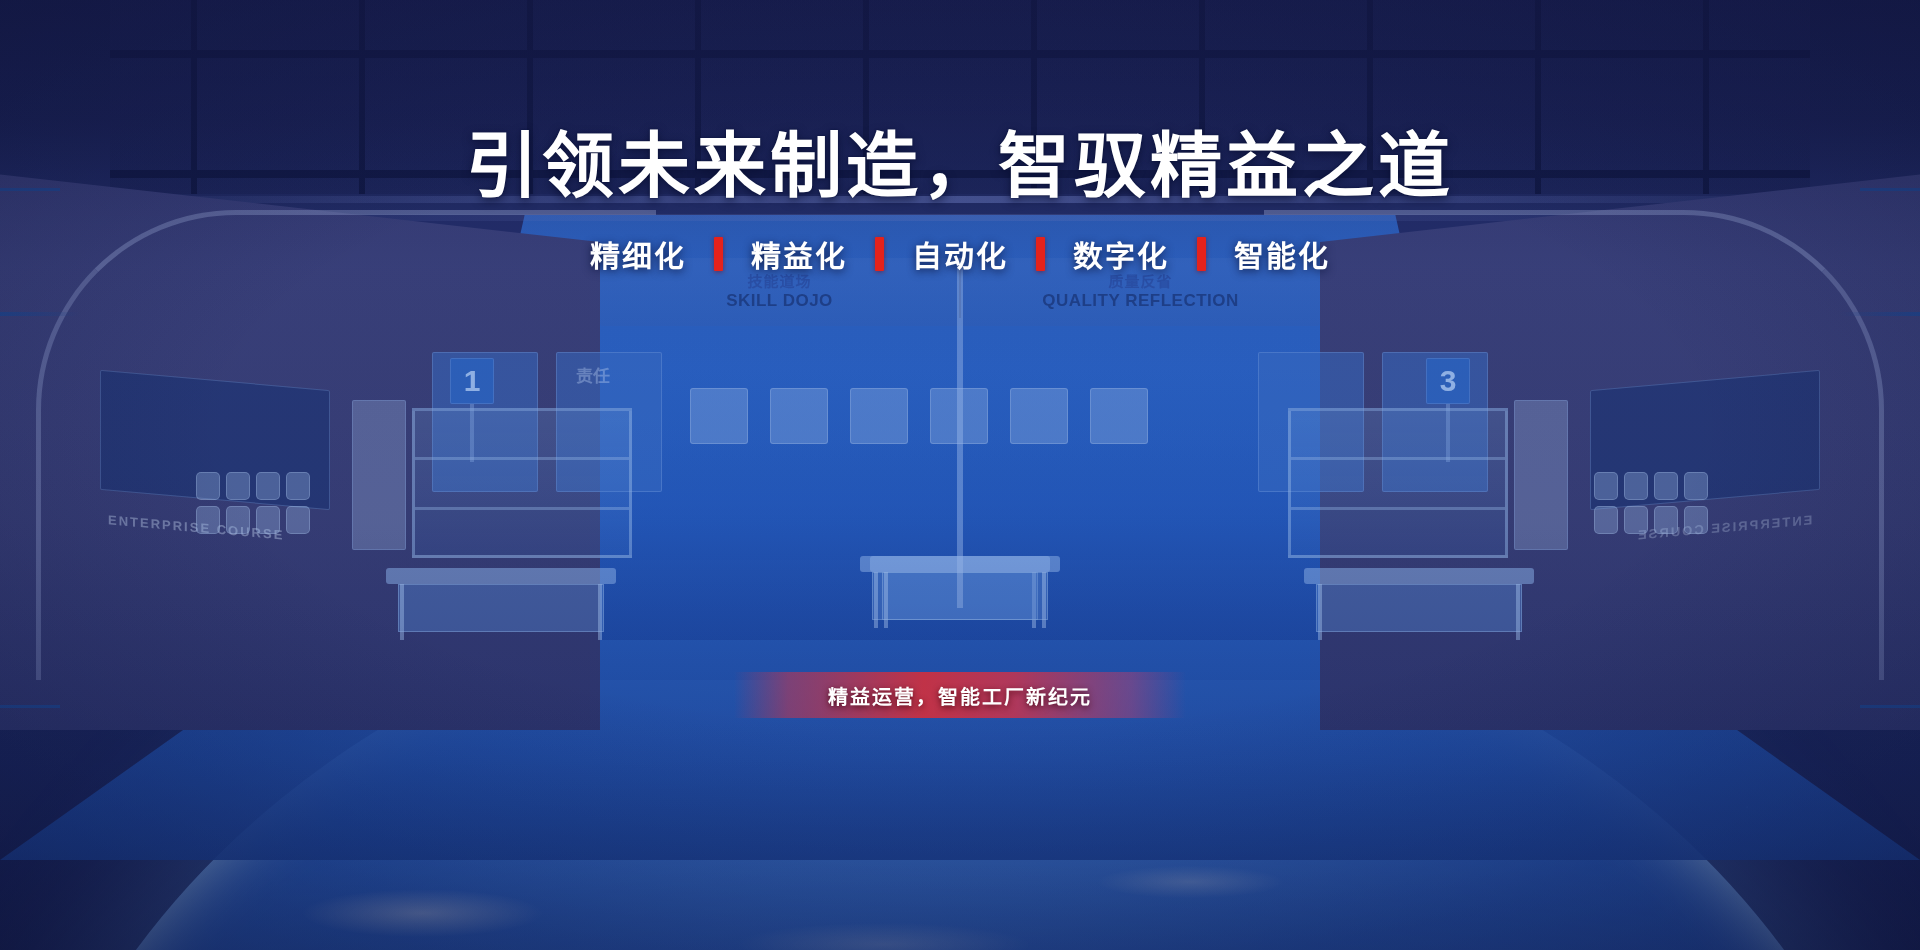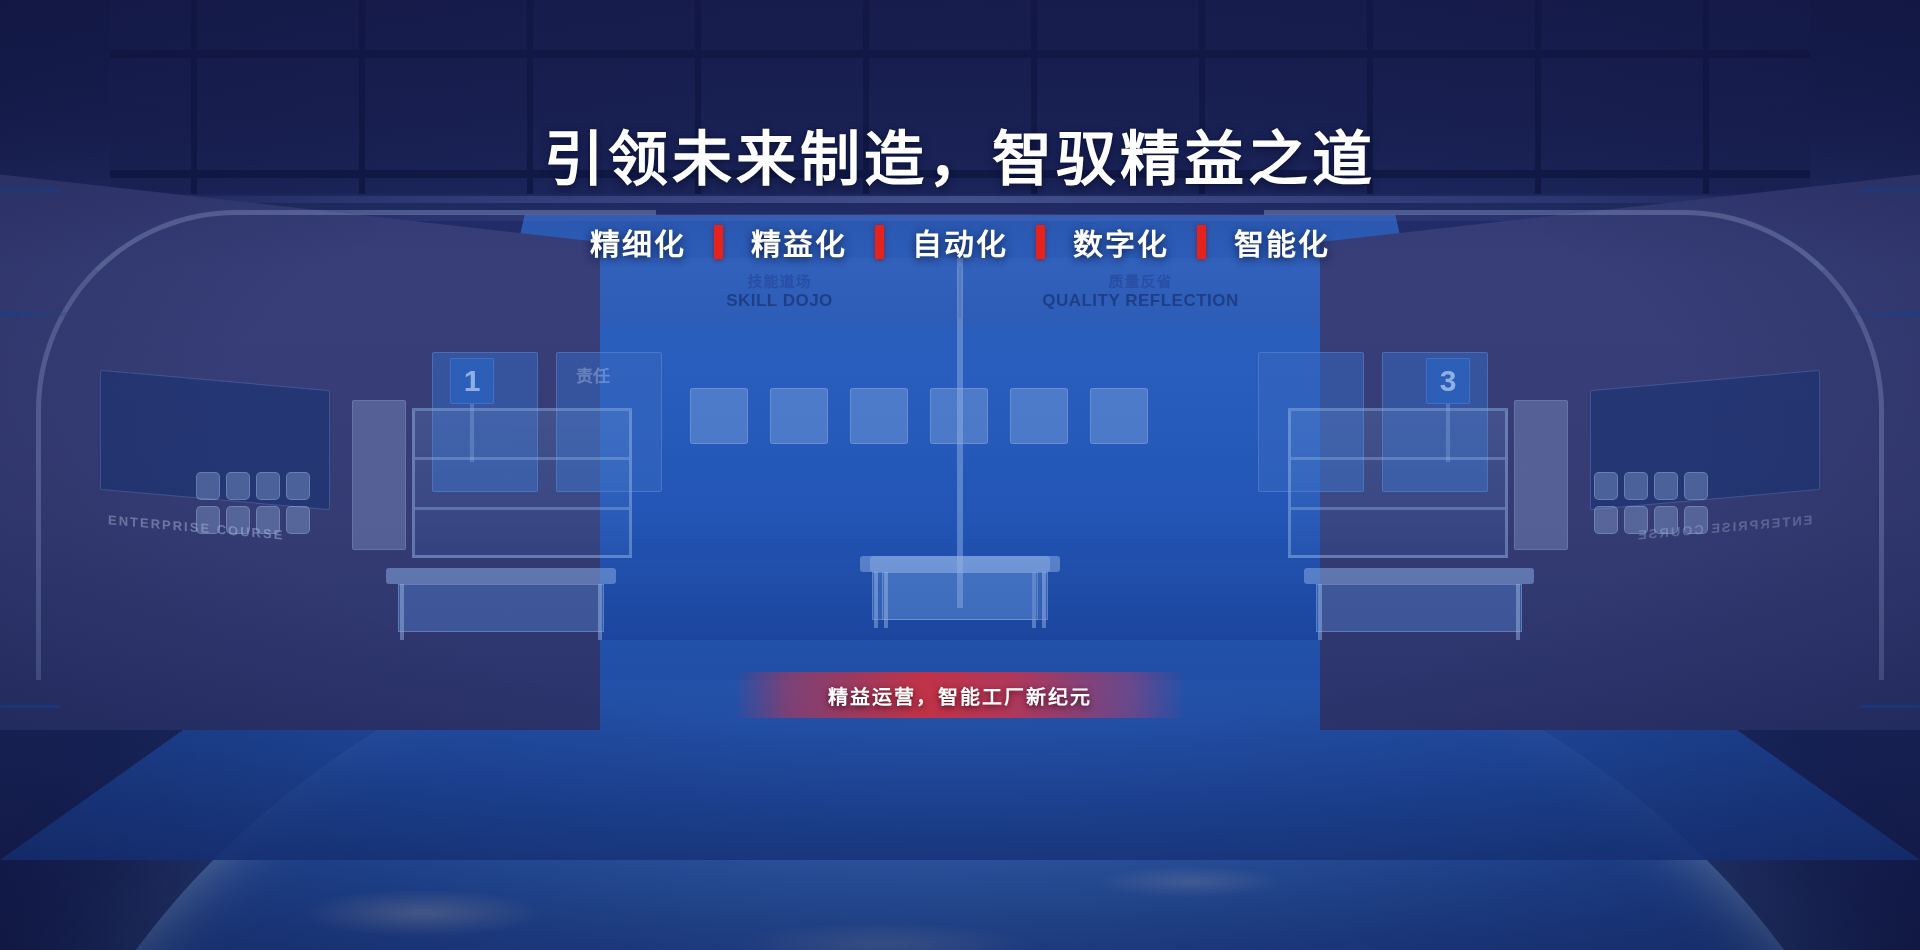--- a/index.html
+++ b/index.html
@@ -239,7 +239,7 @@
 
   .main-title{
     margin-top:130px;
-    font-size:60px; font-weight:900; color:#ffffff;
+    font-size:72px; font-weight:900; color:#ffffff;
     letter-spacing:4px; line-height:1;
     text-shadow:
       0 3px 10px rgba(8,14,48,.75),

